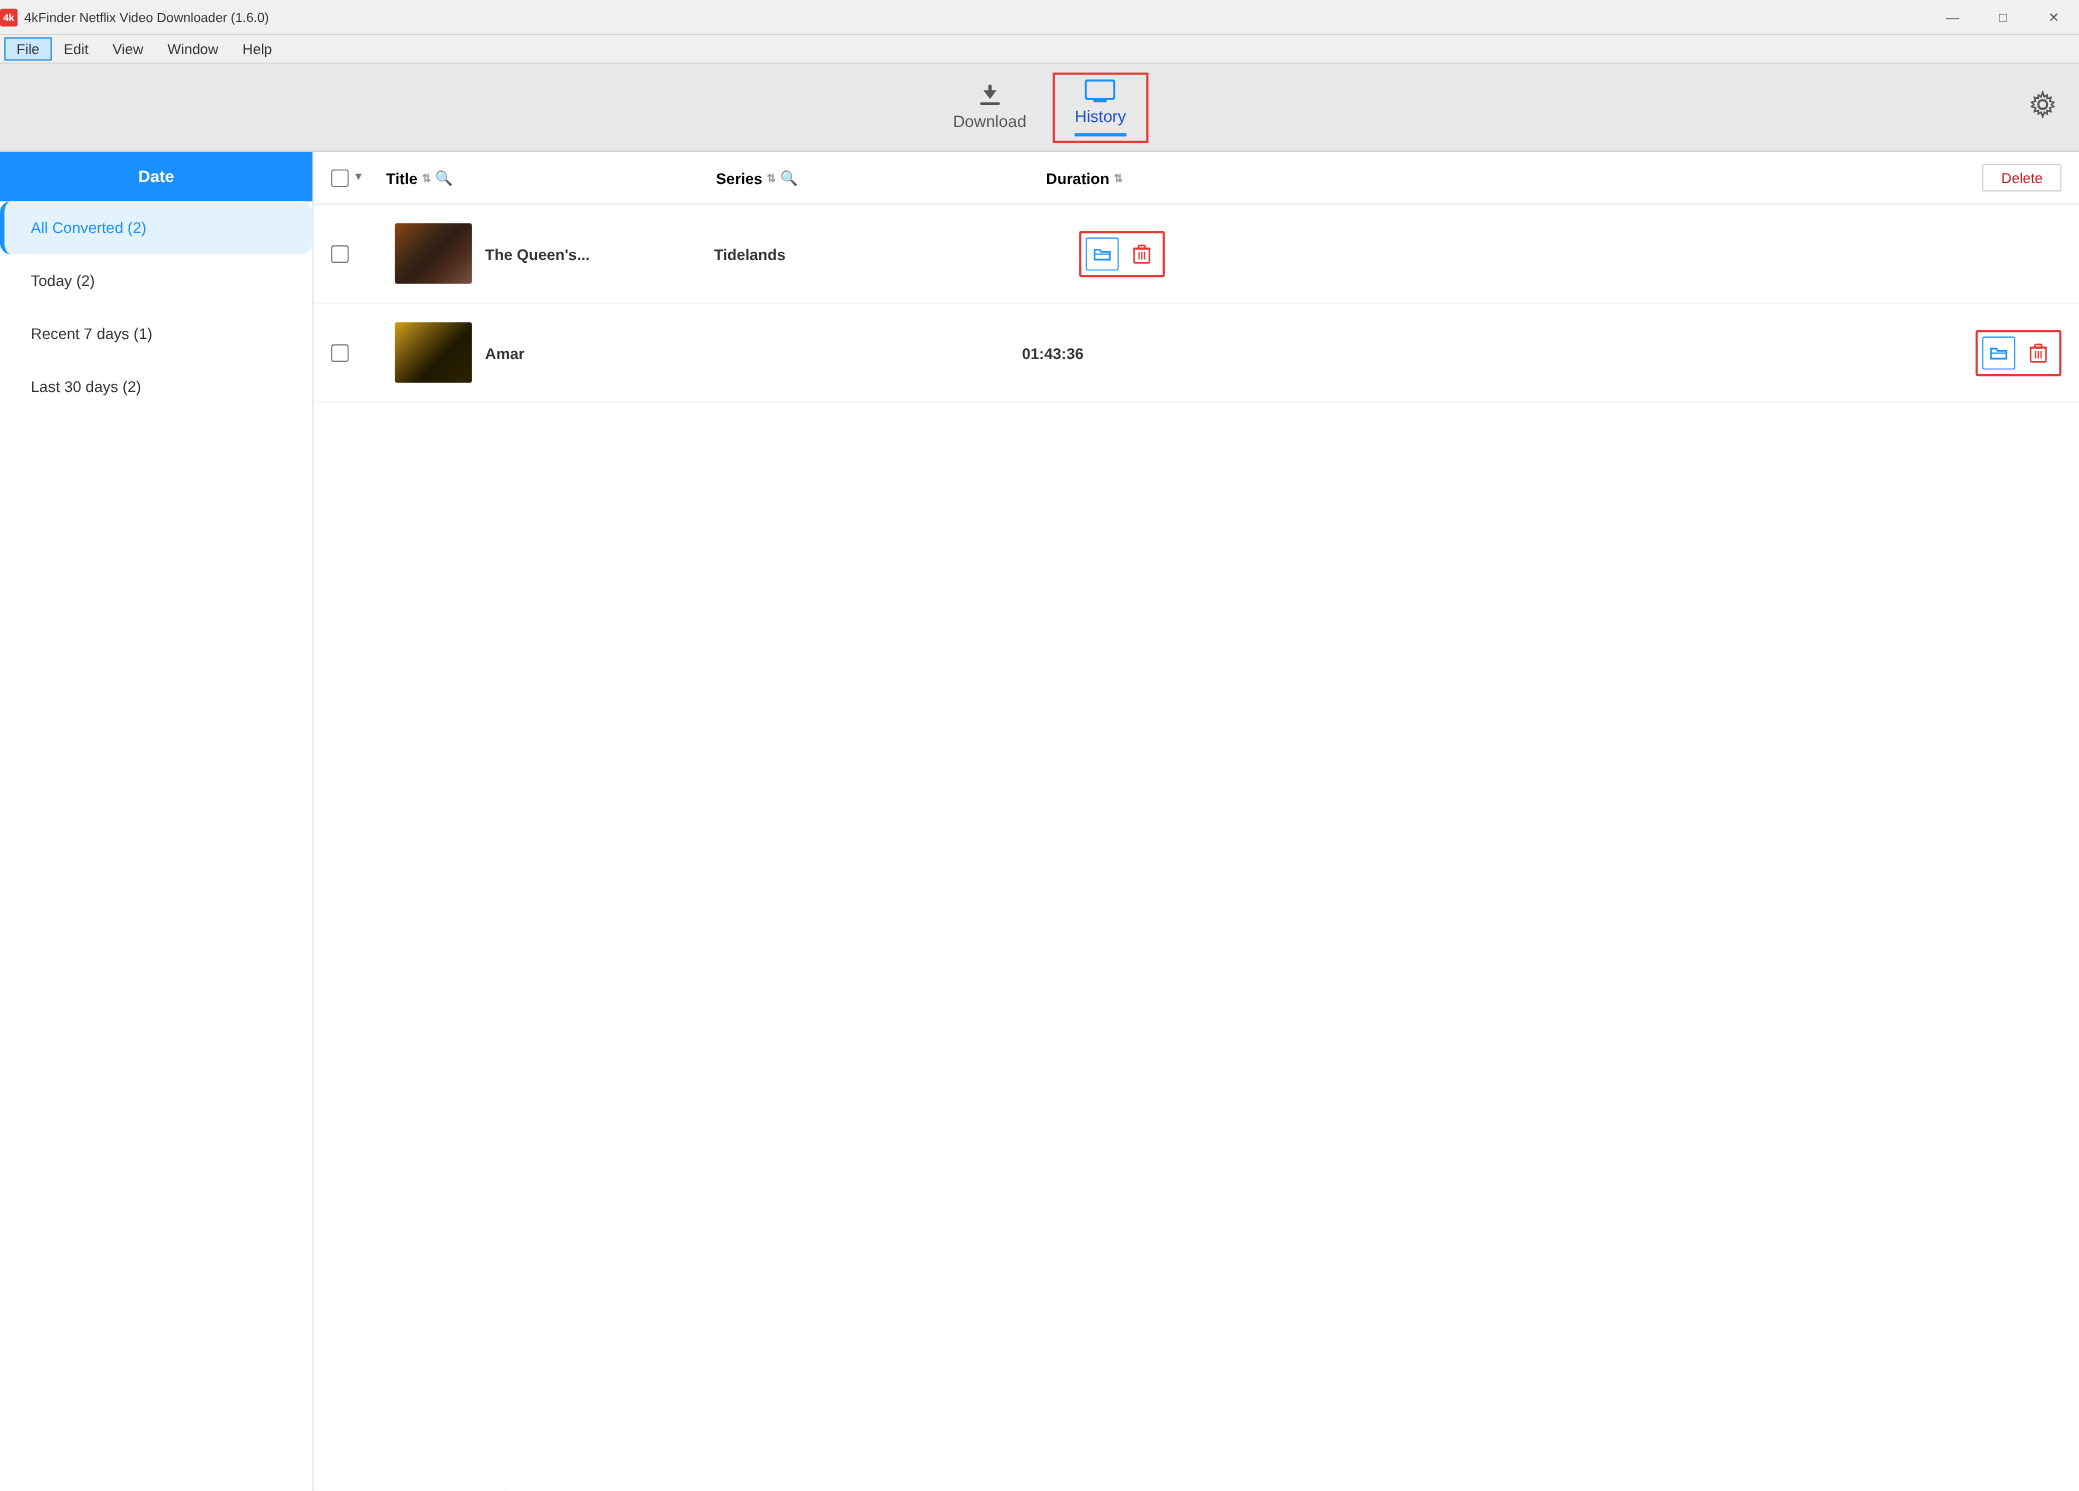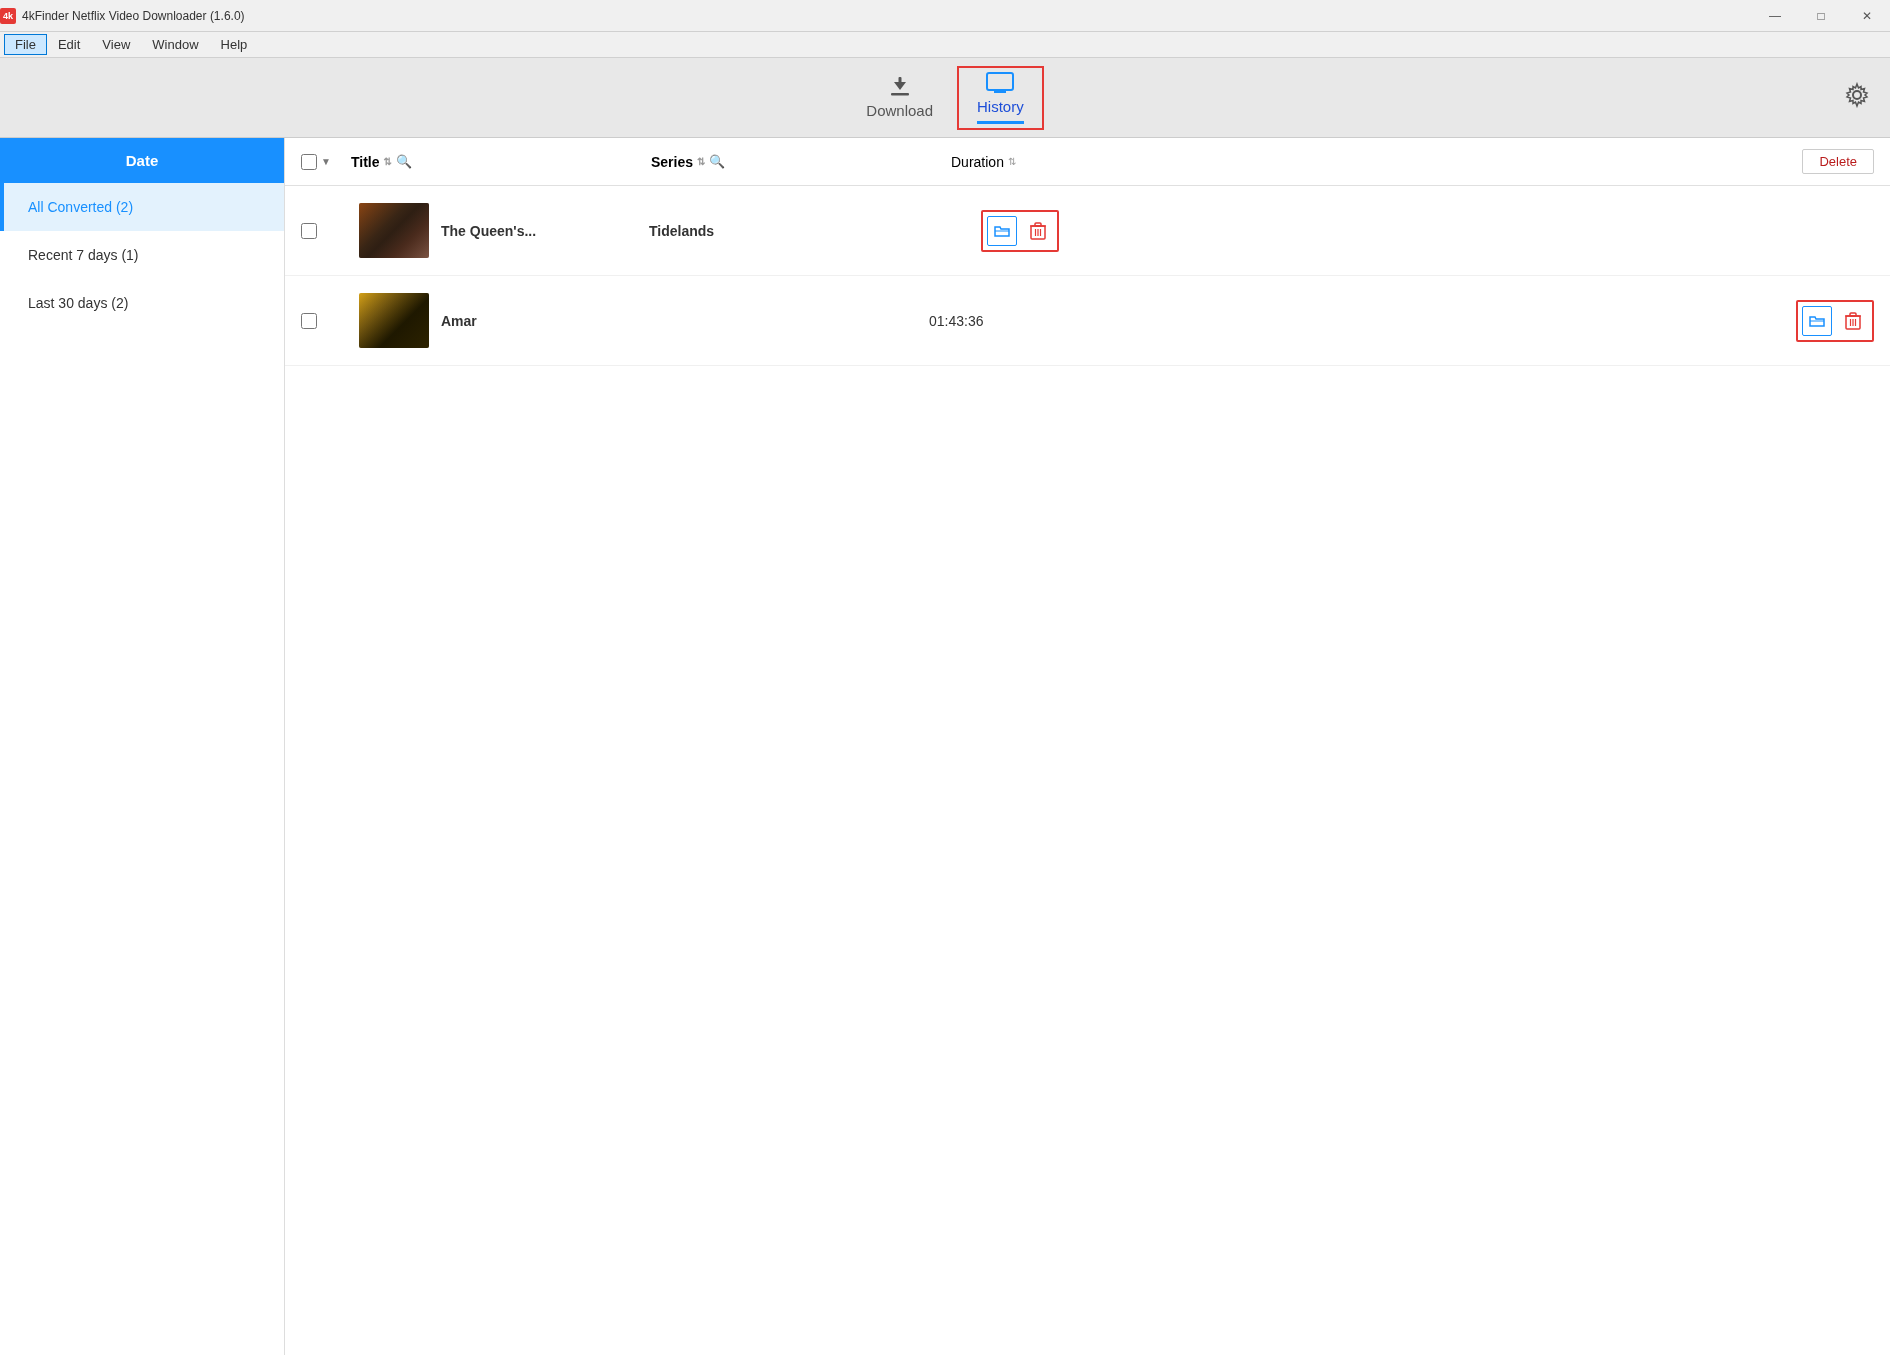--- a/index.html
+++ b/index.html
@@ -202,7 +202,7 @@
       display: flex;
       align-items: center;
       gap: 4px;
-      font-weight: 400;
+      font-weight: 700;
       font-size: 14px;
     }
     .col-actions {

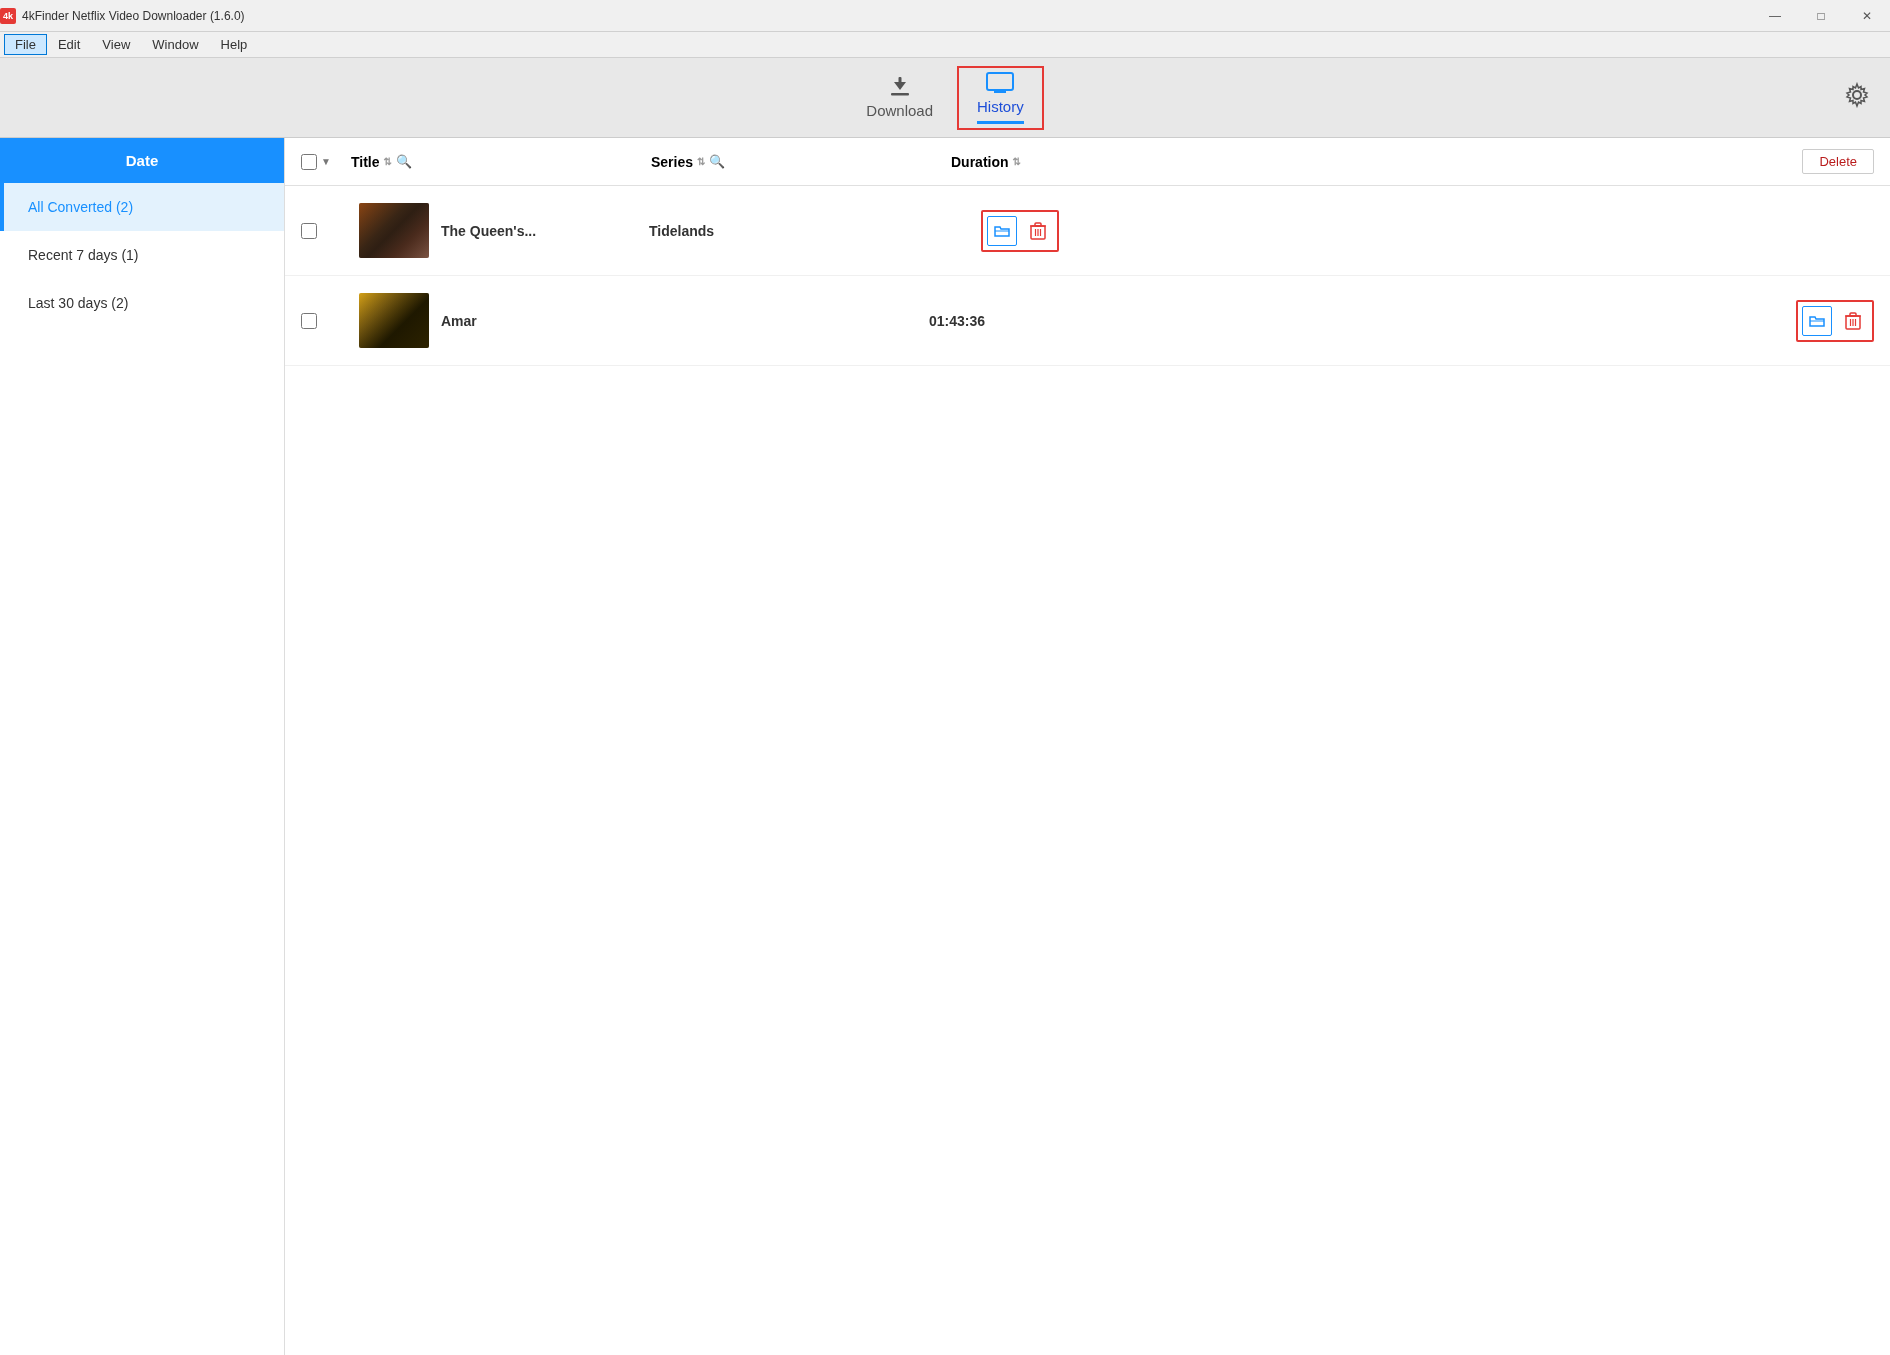--- a/index.html
+++ b/index.html
@@ -151,6 +151,7 @@
       font-size: 14px;
       color: #333;
       border-left: 4px solid transparent;
+      border-radius: 10px;
     }
     .sidebar-item.active {
       background: #e3f2fd;

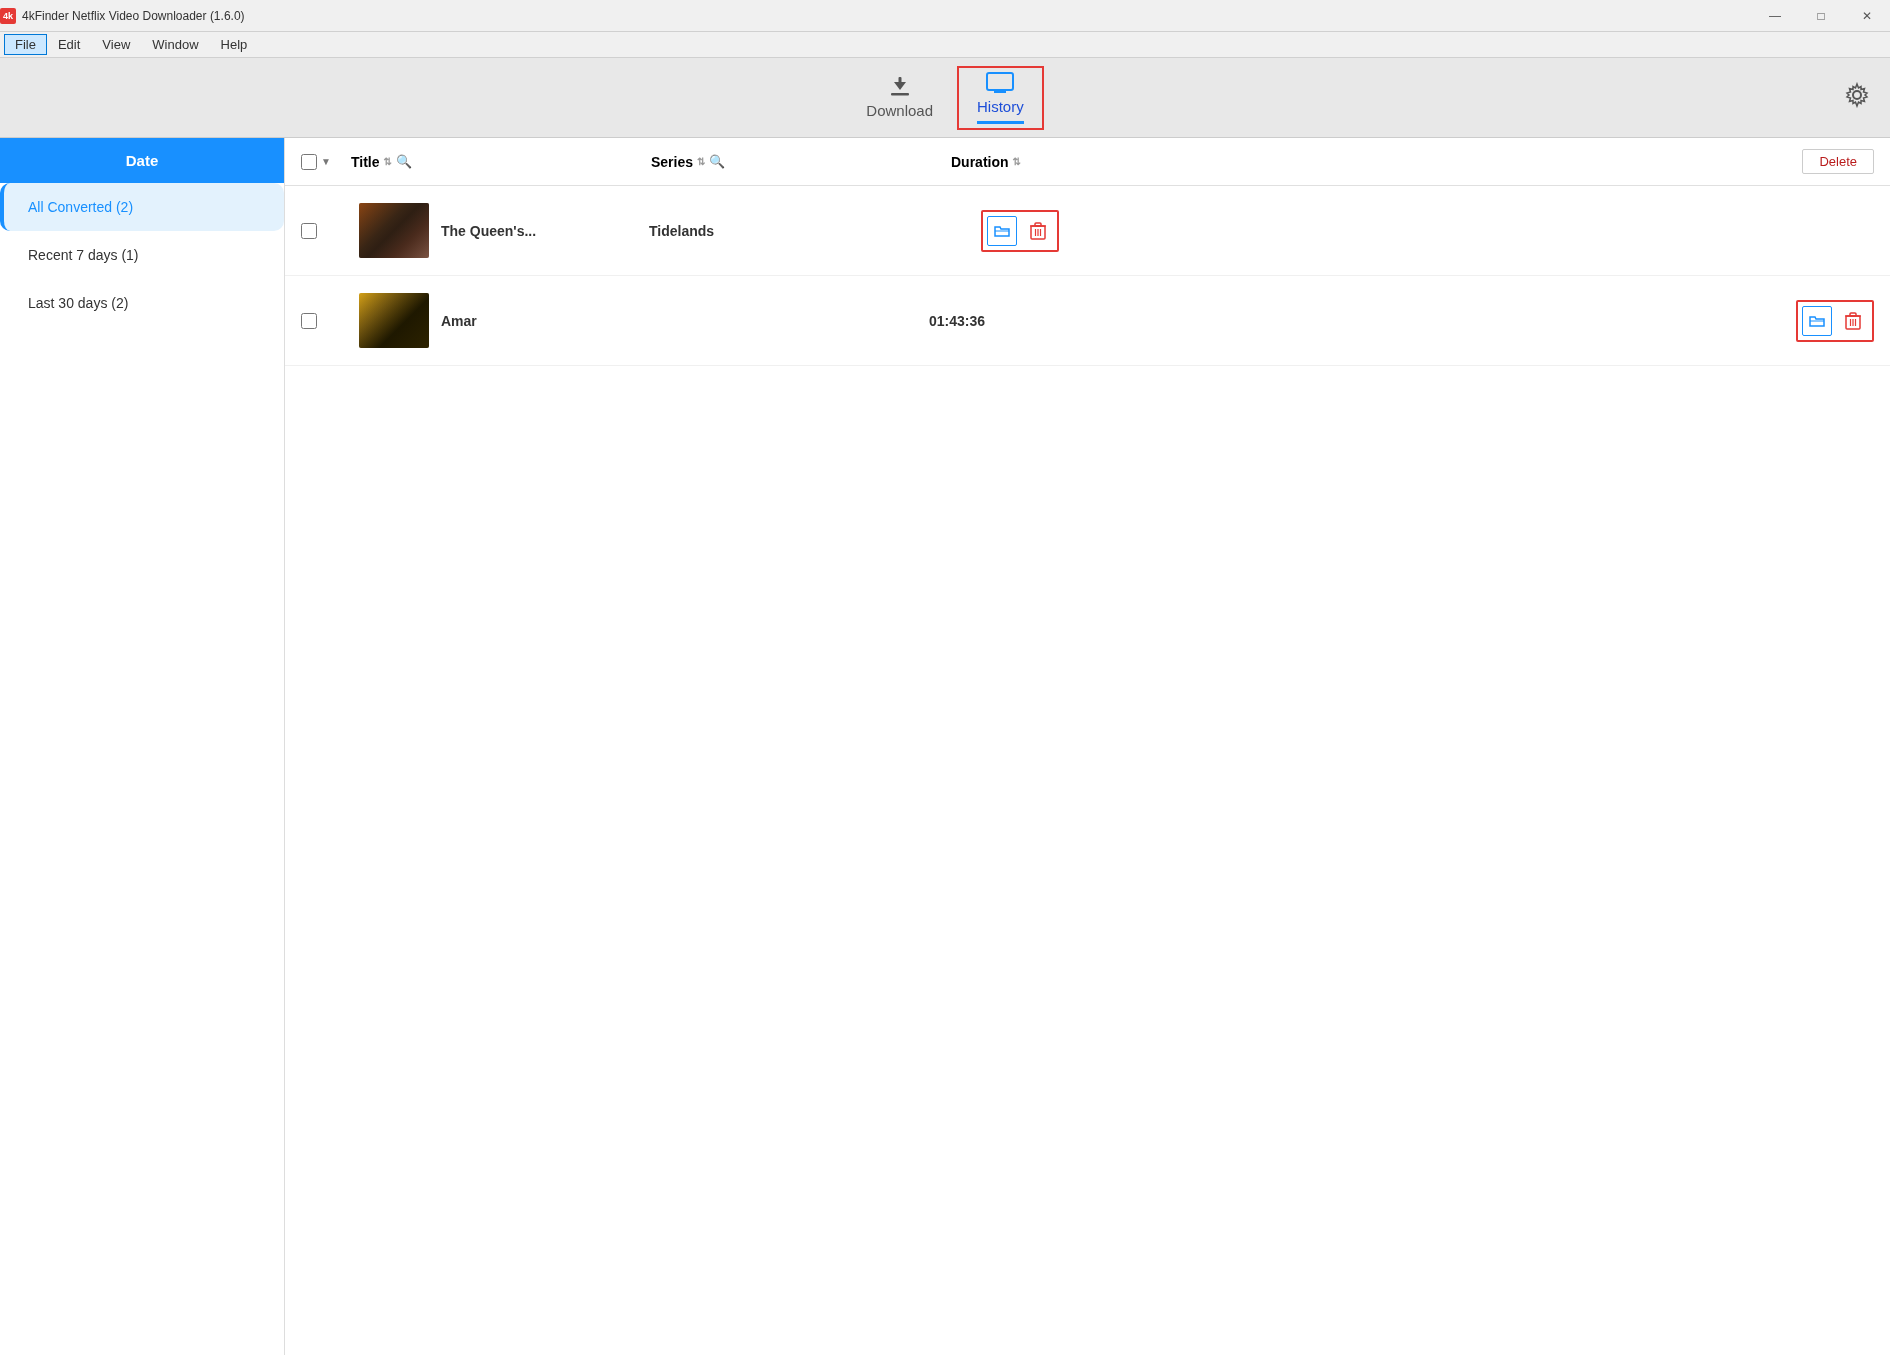--- a/index.html
+++ b/index.html
@@ -406,6 +406,9 @@
     <div class="sidebar-header">Date</div>
     <div class="sidebar-item active">
       <span>All Converted (2)</span>
+    </div>
+    <div class="sidebar-item">
+      <span>Today (2)</span>
     </div>
     <div class="sidebar-item">
       <span>Recent 7 days (1)</span>

